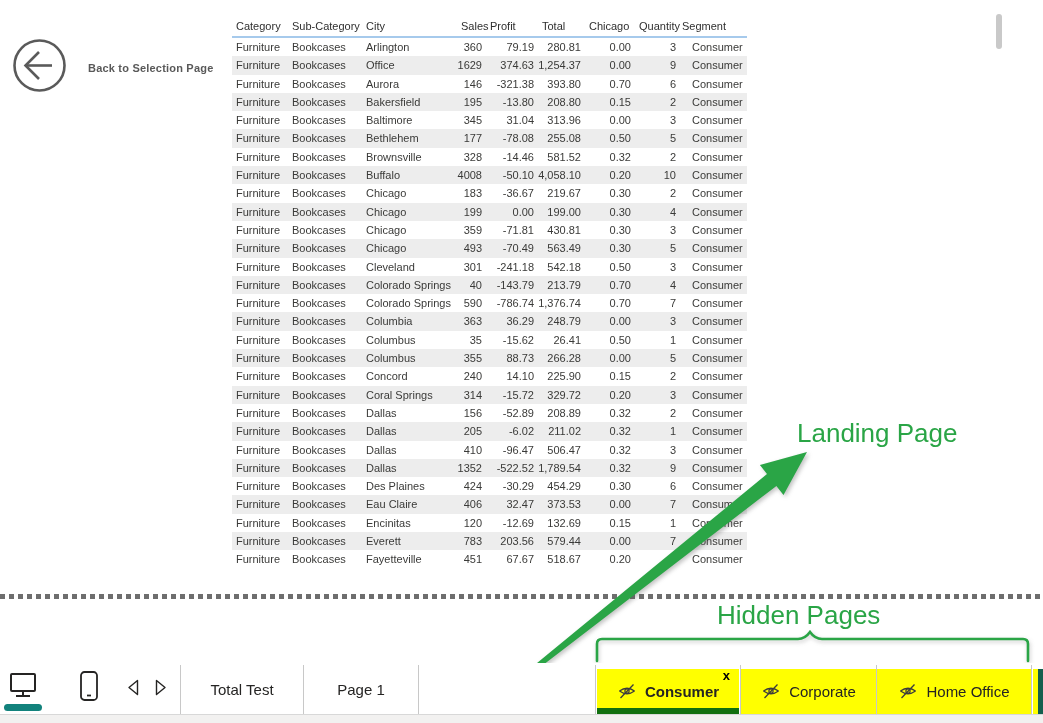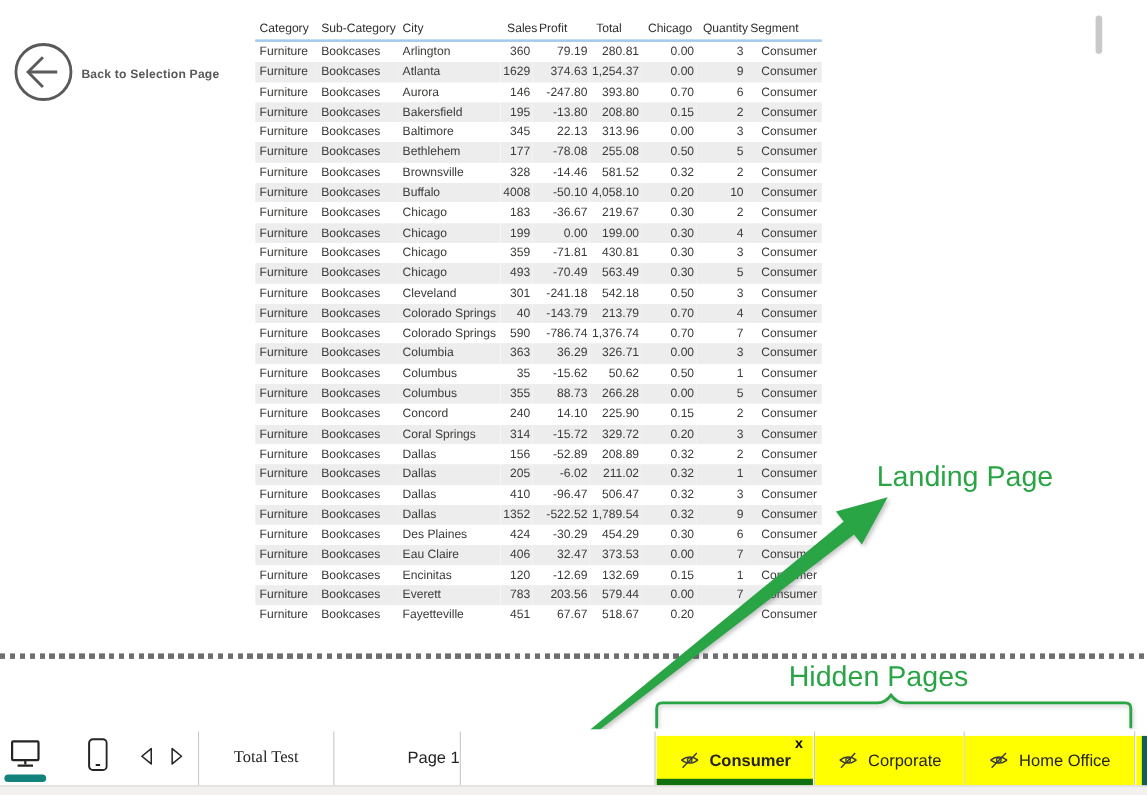--- a/index.html
+++ b/index.html
@@ -7,7 +7,7 @@
   .screen { position:relative; width:1043px; height:723px; background:#fff; overflow:hidden; }
 
   
-  .back-btn { position:absolute; left:12px; top:38px; display:flex; align-items:center; gap:7px; cursor:pointer; }
+  .back-btn { position:absolute; left:12px; top:38px; display:flex; align-items:center; gap:21px; cursor:pointer; }
   .back-btn .label { font-size:11px; font-weight:bold; color:#595959; letter-spacing:.2px; }
 
   

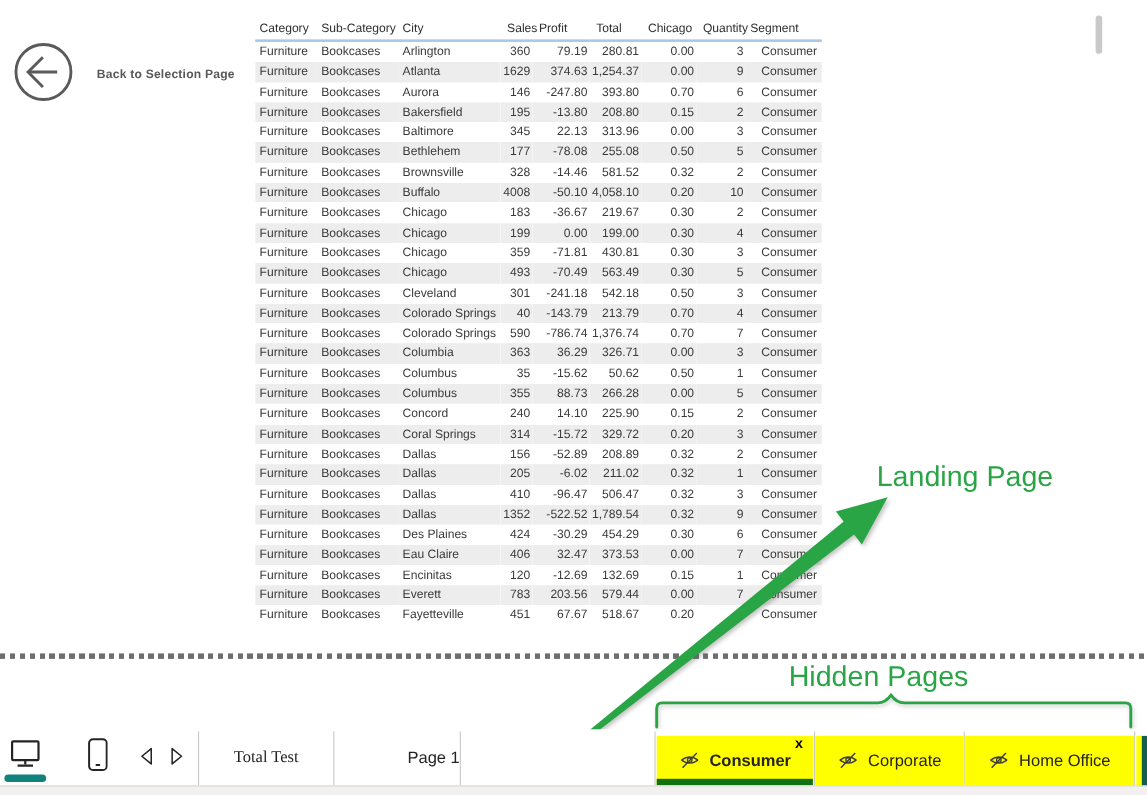--- a/index.html
+++ b/index.html
@@ -104,7 +104,7 @@
           <tr>
             <td>Furniture</td>
             <td>Bookcases</td>
-            <td>Atlanta</td>
+            <td>Office</td>
             <td class="num">1629</td>
             <td class="num">374.63</td>
             <td class="num">1,254.37</td>

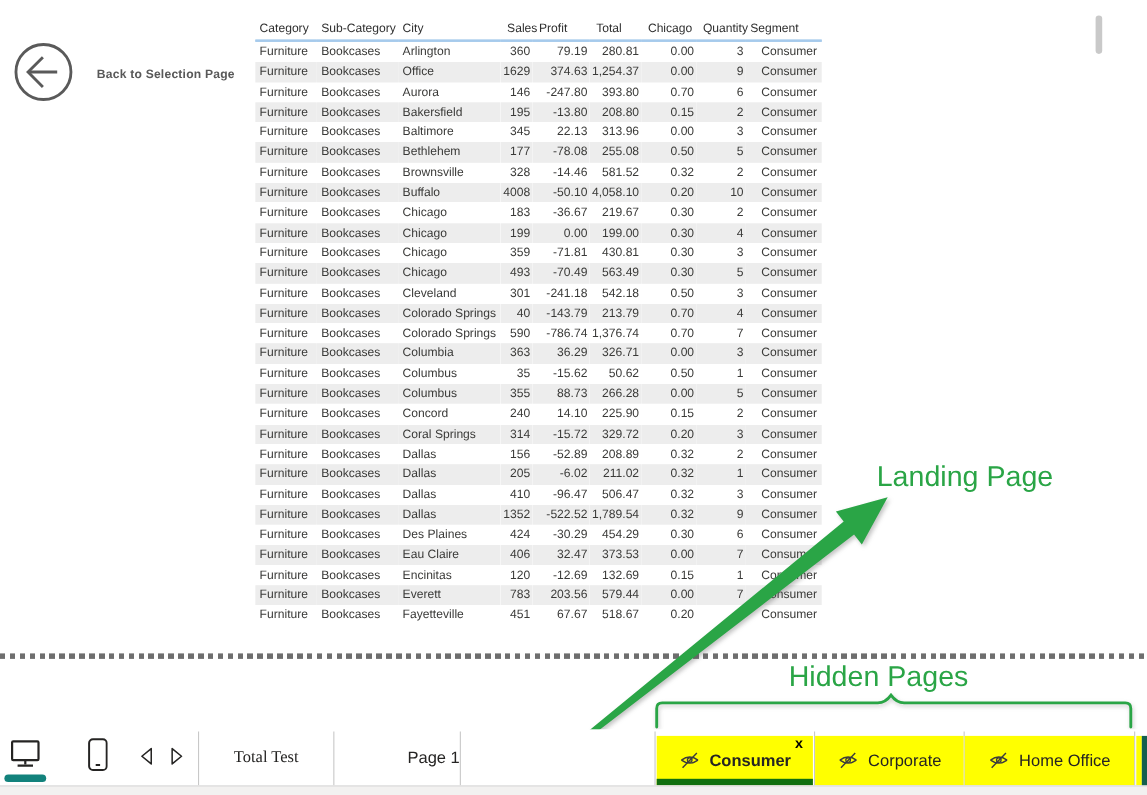--- a/index.html
+++ b/index.html
@@ -117,7 +117,7 @@
             <td>Bookcases</td>
             <td>Aurora</td>
             <td class="num">146</td>
-            <td class="num">-247.80</td>
+            <td class="num">-321.38</td>
             <td class="num">393.80</td>
             <td class="num">0.70</td>
             <td class="num">6</td>

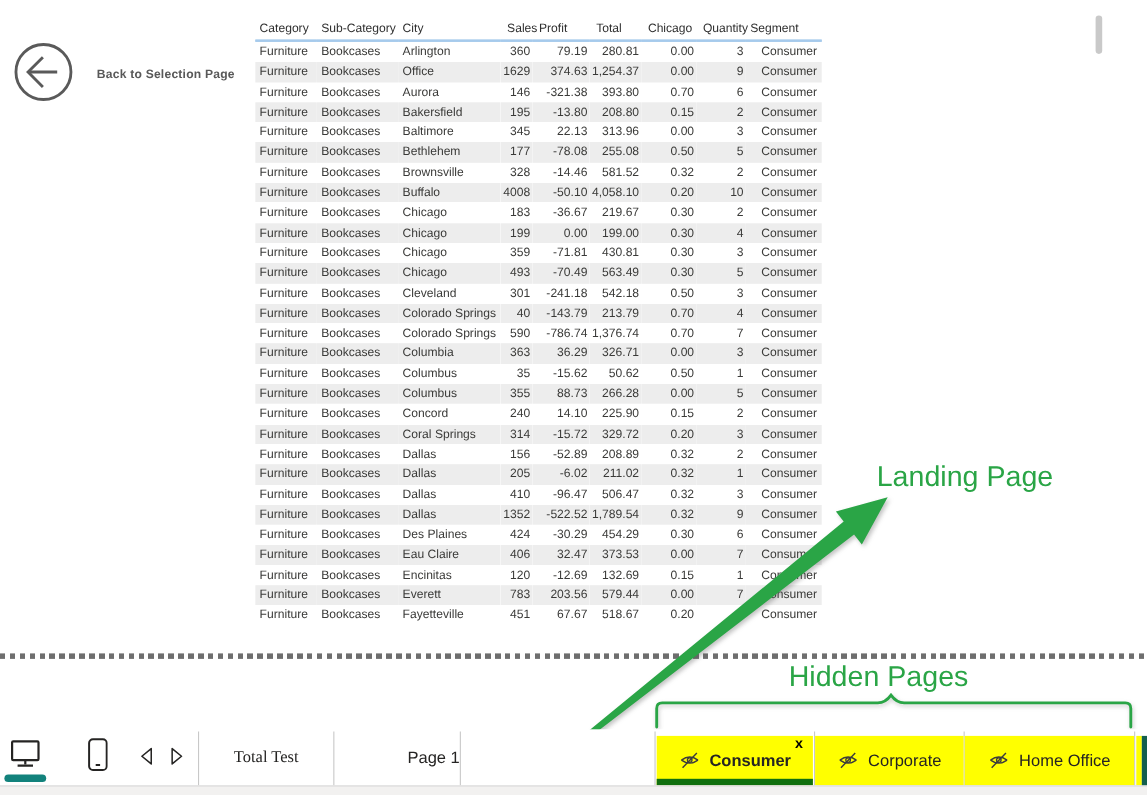--- a/index.html
+++ b/index.html
@@ -139,7 +139,7 @@
             <td>Bookcases</td>
             <td>Baltimore</td>
             <td class="num">345</td>
-            <td class="num">22.13</td>
+            <td class="num">31.04</td>
             <td class="num">313.96</td>
             <td class="num">0.00</td>
             <td class="num">3</td>

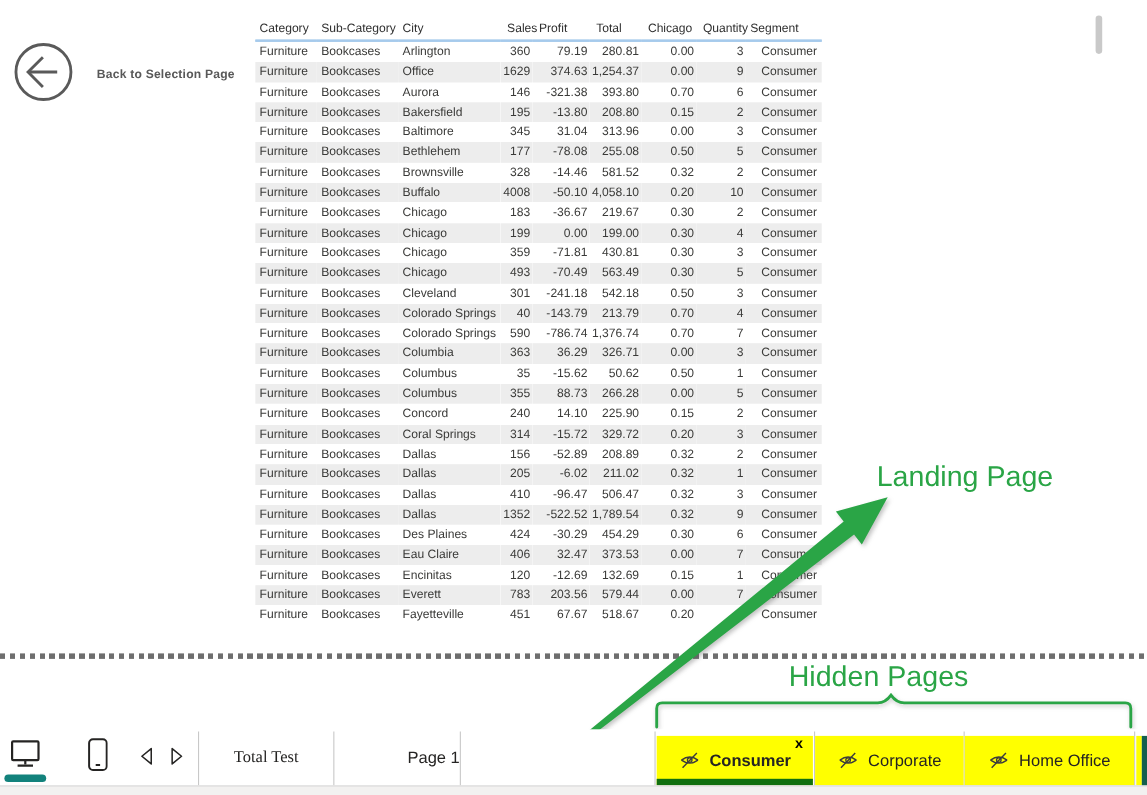--- a/index.html
+++ b/index.html
@@ -261,7 +261,7 @@
             <td>Columbia</td>
             <td class="num">363</td>
             <td class="num">36.29</td>
-            <td class="num">326.71</td>
+            <td class="num">248.79</td>
             <td class="num">0.00</td>
             <td class="num">3</td>
             <td class="seg">Consumer</td>

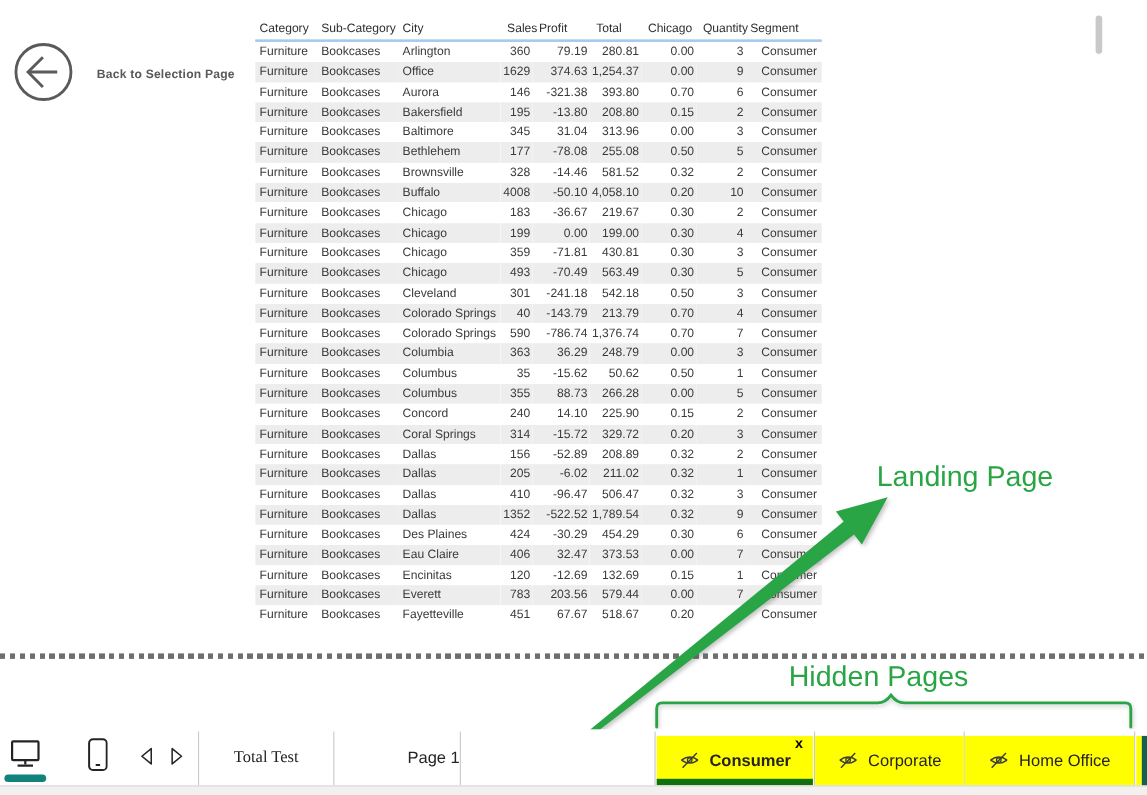--- a/index.html
+++ b/index.html
@@ -272,7 +272,7 @@
             <td>Columbus</td>
             <td class="num">35</td>
             <td class="num">-15.62</td>
-            <td class="num">50.62</td>
+            <td class="num">26.41</td>
             <td class="num">0.50</td>
             <td class="num">1</td>
             <td class="seg">Consumer</td>

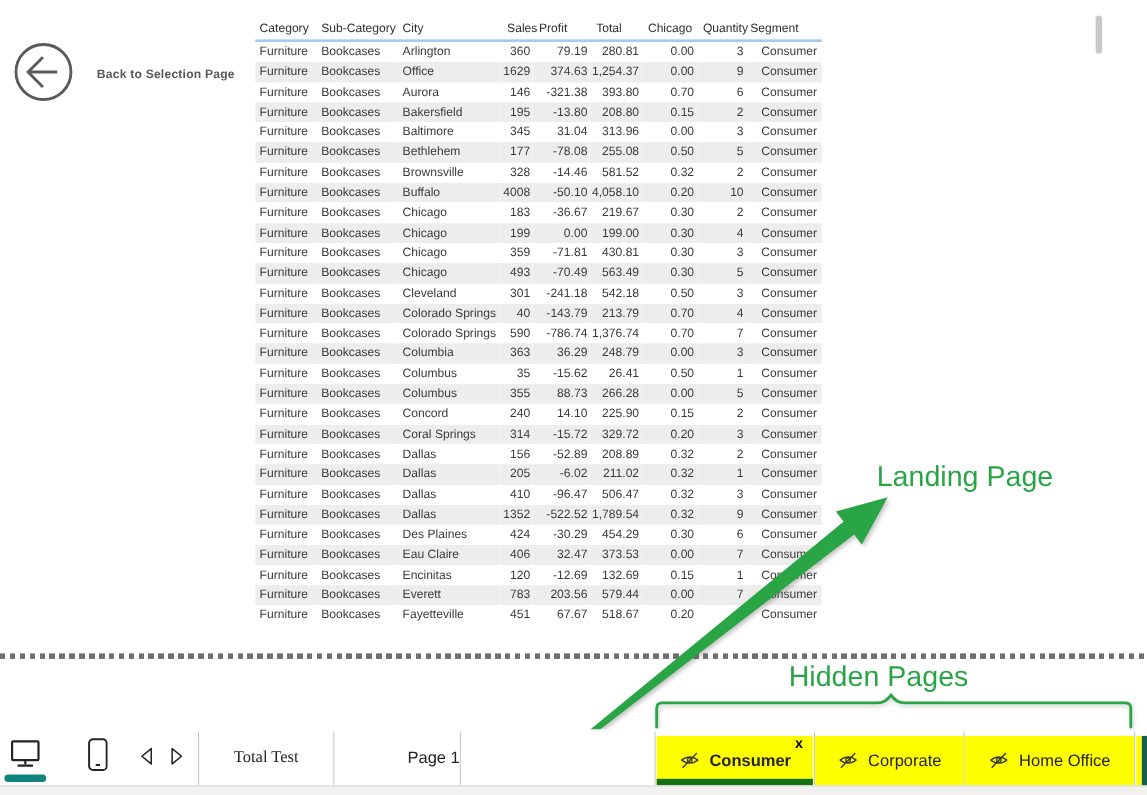--- a/index.html
+++ b/index.html
@@ -456,7 +456,7 @@
     <div class="divider" style="left:876px"></div>
     <div class="divider" style="left:1031px"></div>
 
-    <div class="page-tab" style="left:181px; width:122px;font-family:Liberation Serif, serif;">
+    <div class="page-tab" style="left:181px; width:122px;">
       <span>Total Test</span>
     </div>
     <div class="page-tab" style="left:304px; width:114px;justify-content:flex-end;">

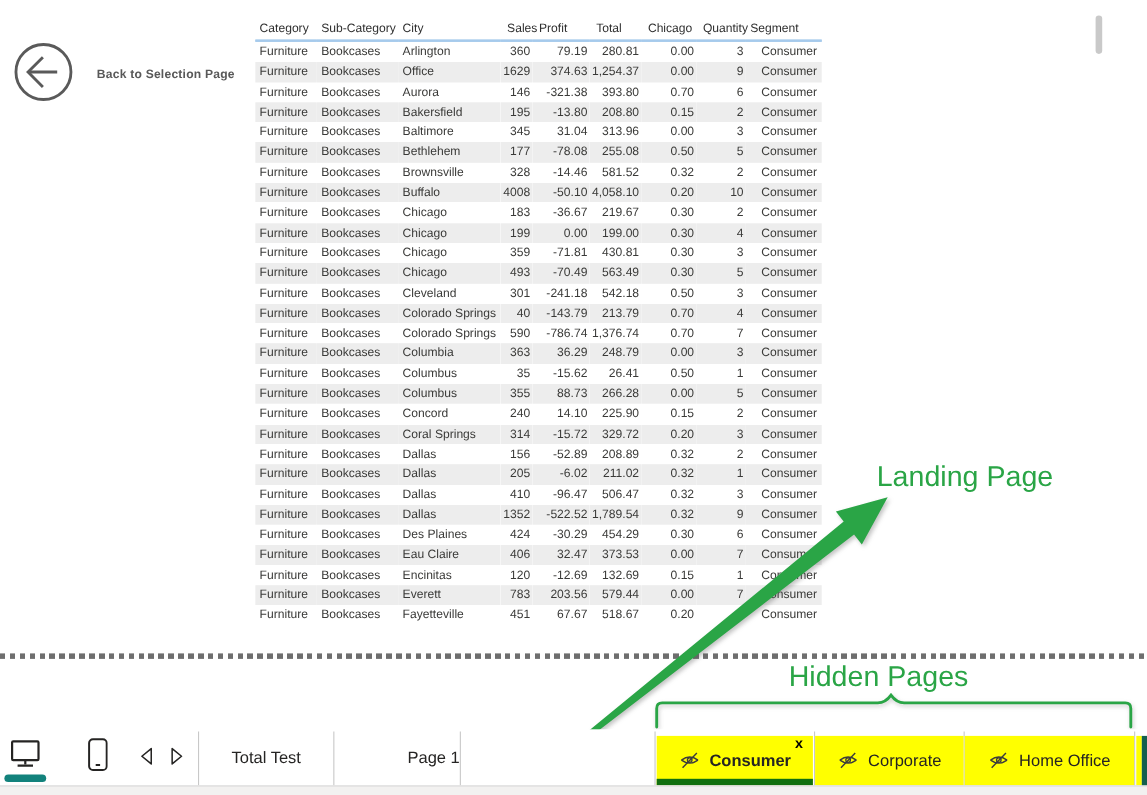--- a/index.html
+++ b/index.html
@@ -459,7 +459,7 @@
     <div class="page-tab" style="left:181px; width:122px;">
       <span>Total Test</span>
     </div>
-    <div class="page-tab" style="left:304px; width:114px;justify-content:flex-end;">
+    <div class="page-tab" style="left:304px; width:114px;">
       <span>Page 1</span>
     </div>
 

